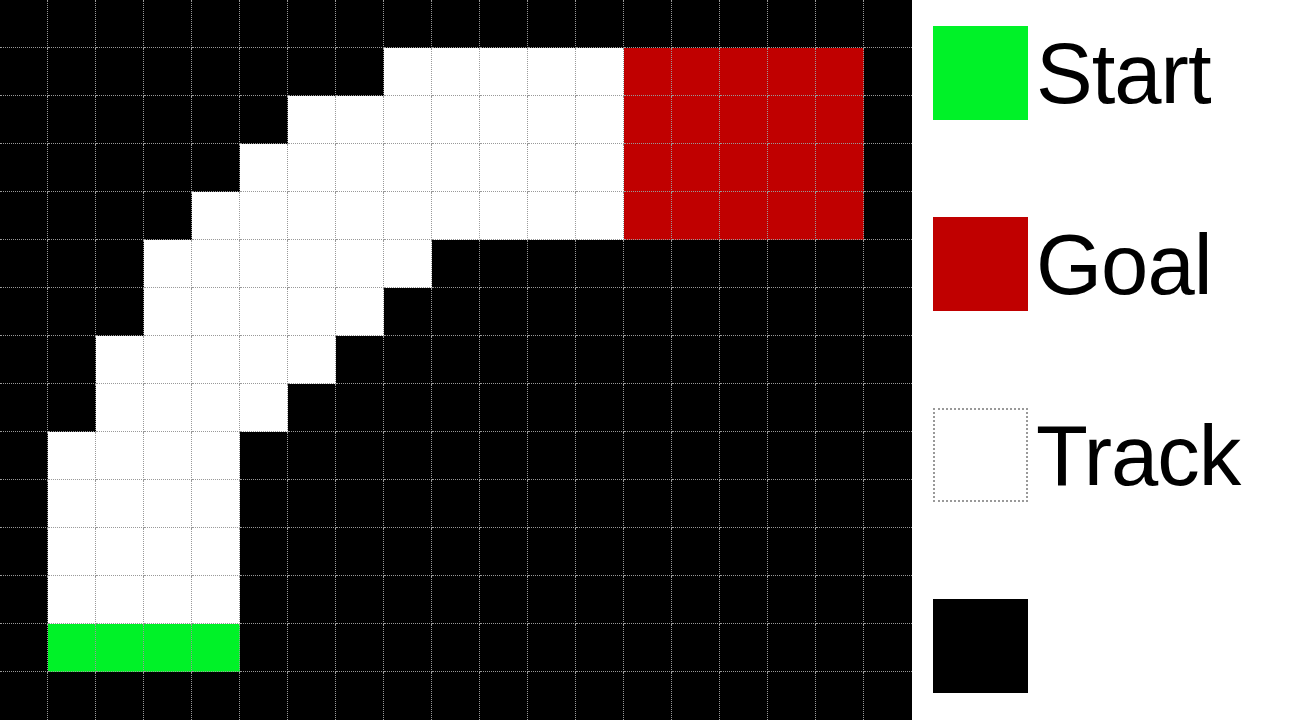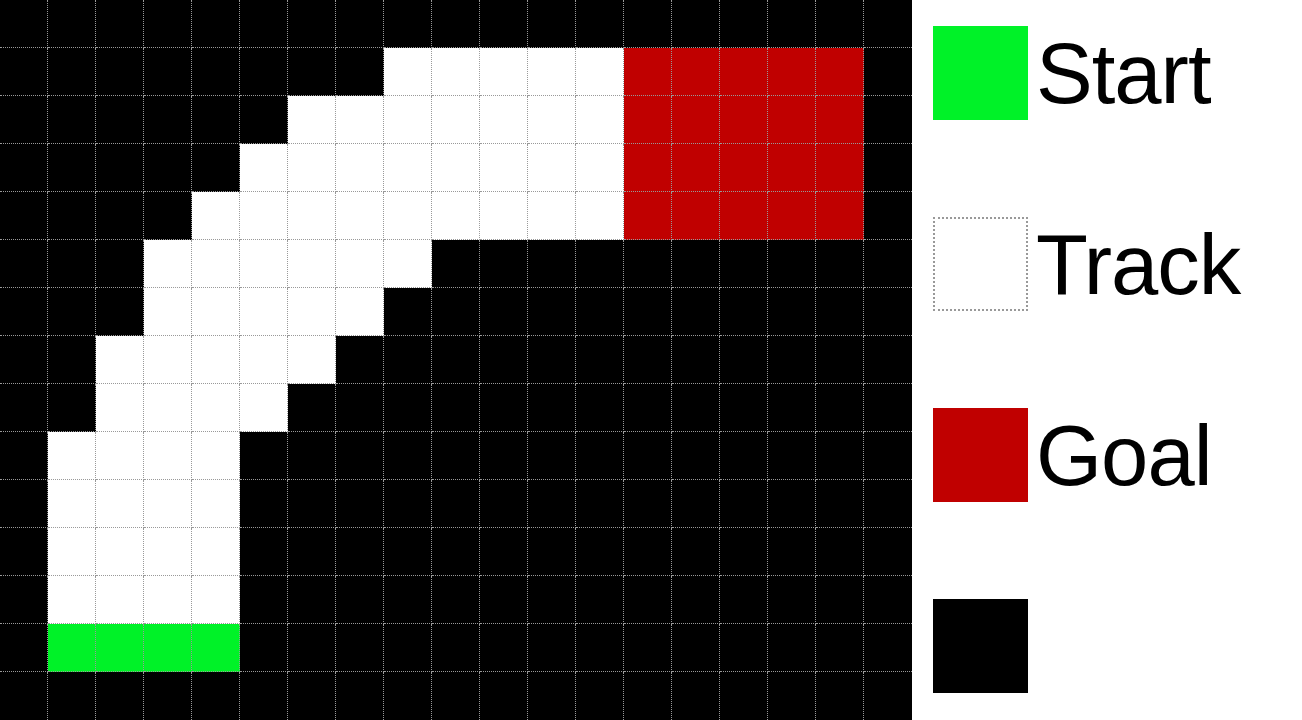--- a/index.html
+++ b/index.html
@@ -350,14 +350,14 @@
     <span class="legend-label">Start</span>
   </div>
   <div class="legend-item">
+    <span class="swatch goal" style="background: rgb(192, 0, 0);"></span>
+    <span class="legend-label">Goal</span>
+  </div>
+  <div class="legend-item">
     <span class="swatch track" style="background: rgb(255, 255, 255);"></span>
     <span class="legend-label">Track</span>
   </div>
   <div class="legend-item">
-    <span class="swatch goal" style="background: rgb(192, 0, 0);"></span>
-    <span class="legend-label">Goal</span>
-  </div>
-  <div class="legend-item">
     <span class="swatch invalid" style="background: rgb(0, 0, 0);"></span>
   </div>
 </div>

